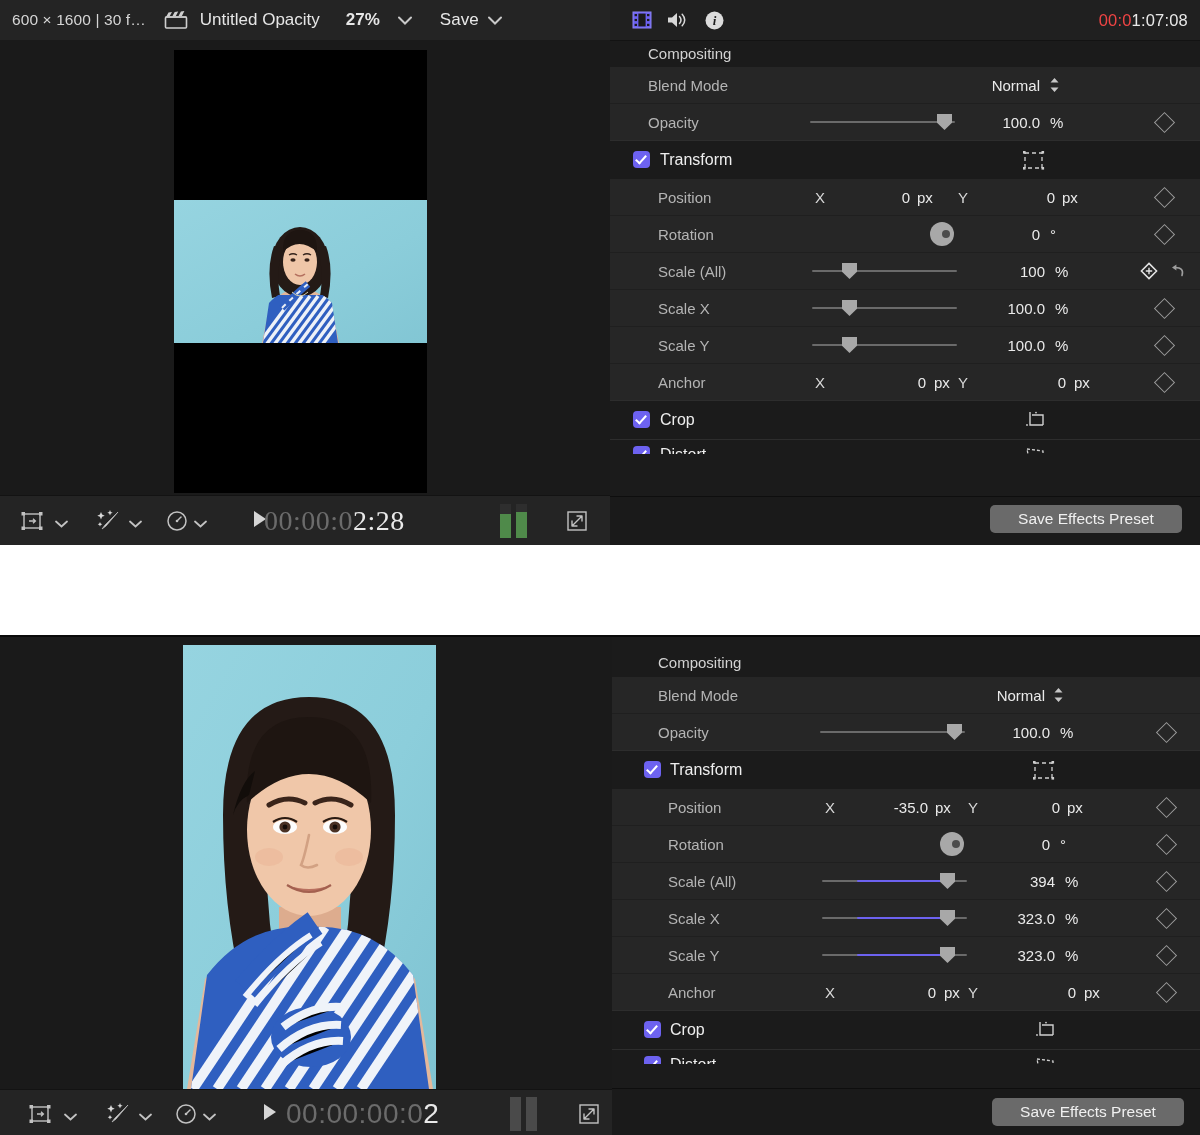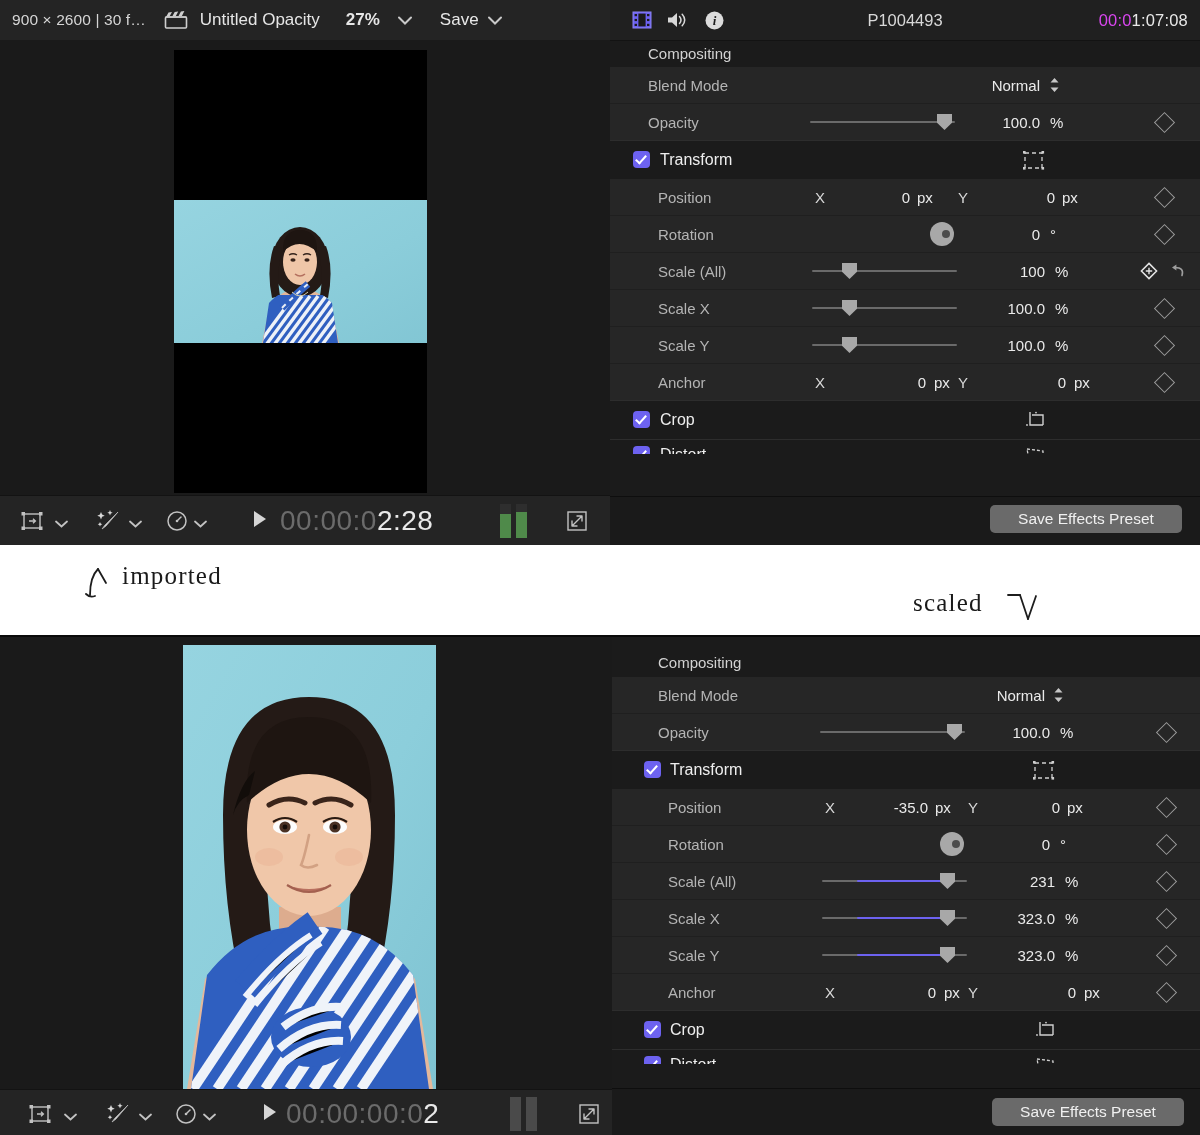--- a/index.html
+++ b/index.html
@@ -98,7 +98,7 @@
   <div class="viewer" style="left:0;top:0;width:610px;height:545px;background:#1a1a1a;">
 
     <div class="topbar">
-      <span class="meta">900 × 2600 | 30 f…</span>
+      <span class="meta">600 × 1600 | 30 f…</span>
 
       <span class="slate" style="margin-left:18px;">
         <svg width="24" height="20" viewBox="0 0 24 20">

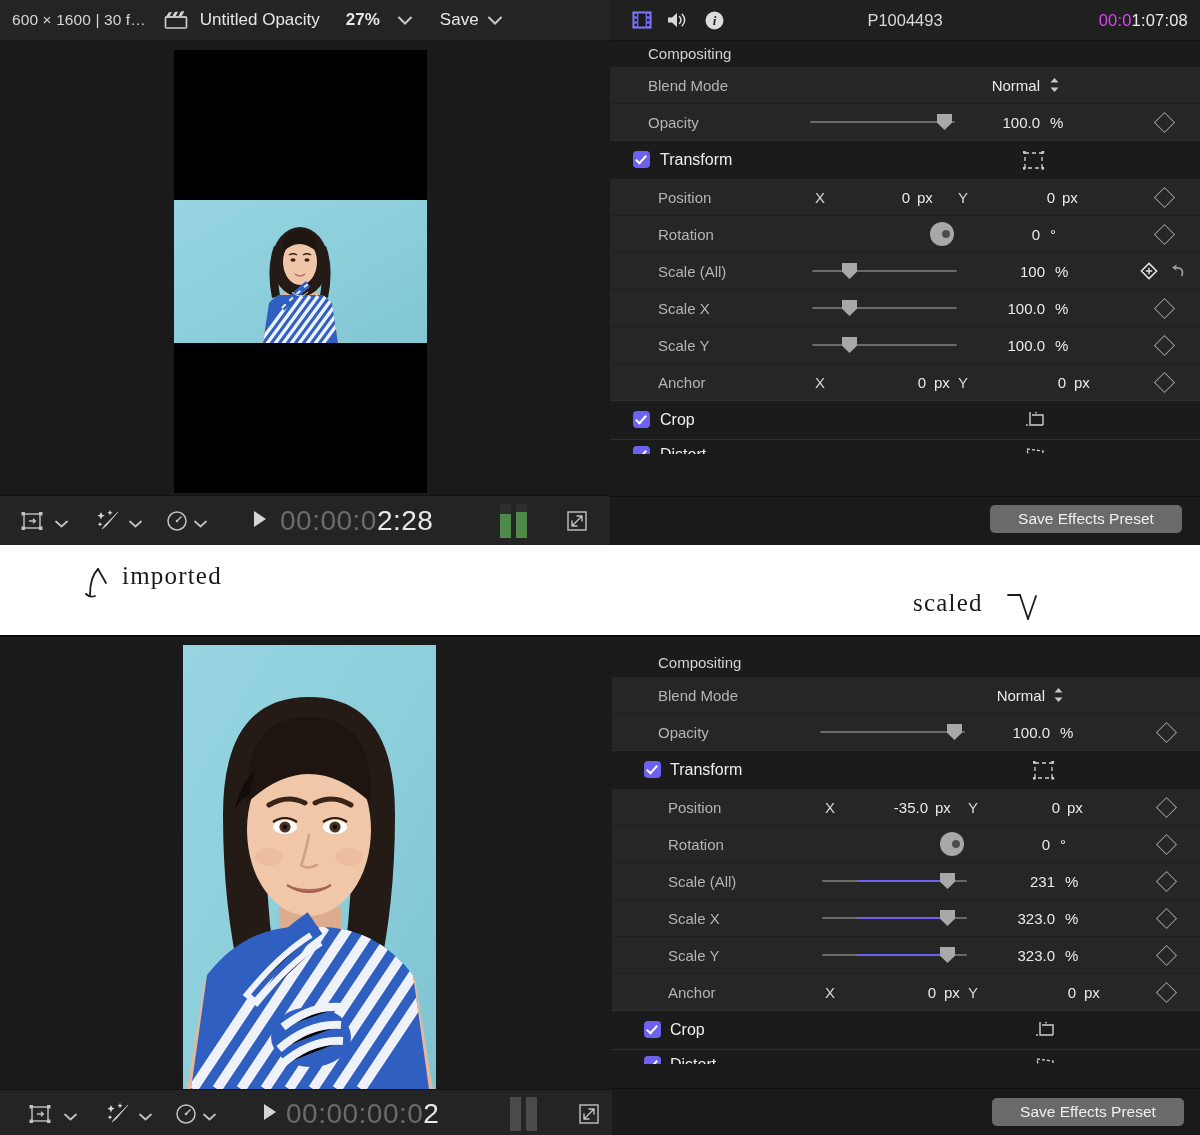--- a/index.html
+++ b/index.html
@@ -292,7 +292,6 @@
           <text x="10.5" y="15.2" font-family="Liberation Serif, serif" font-size="13" font-style="italic" font-weight="bold" text-anchor="middle" fill="#1f1f1f">i</text>
         </svg>
       </span>
-      <span class="ttl">P1004493</span>
       <span class="tc">
         <span class="dim">00:0</span><span>1:07:08</span>
       </span>

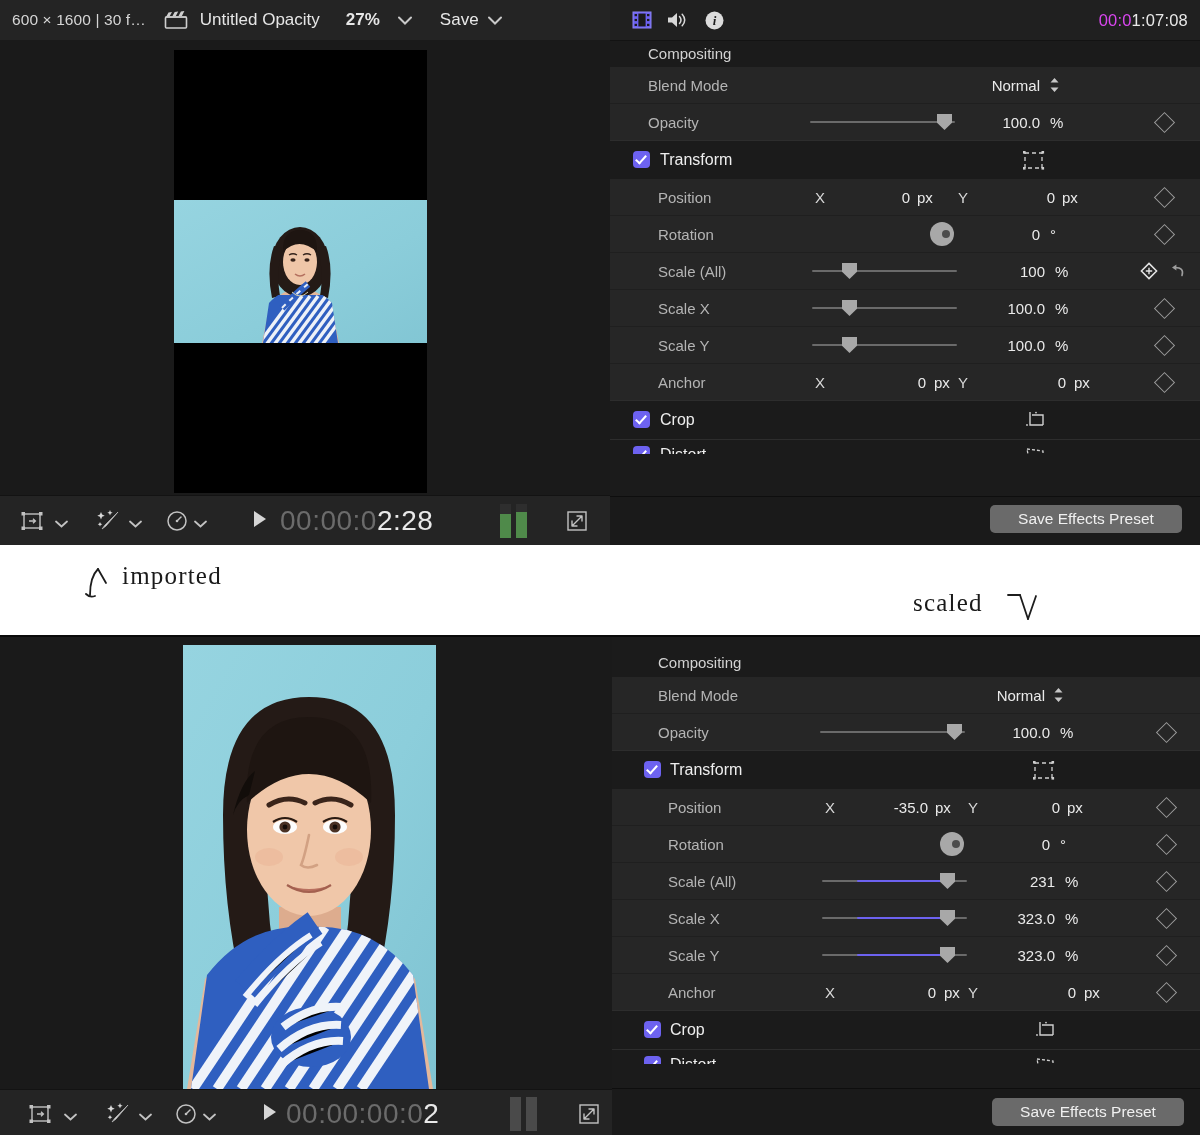--- a/index.html
+++ b/index.html
@@ -37,7 +37,7 @@
   .insp-head .tc{
     position:absolute;right:12px;font-size:16.5px;color:#e9e9e9;letter-spacing:.2px;
   }
-  .insp-head .tc .dim{color:#d946ef;}
+  .insp-head .tc .dim{color:#ef4444;}
   .sect-title{color:#d2d2d2;font-size:15px;padding-left:38px;}
   .grp{background:#262626;}
   .row{

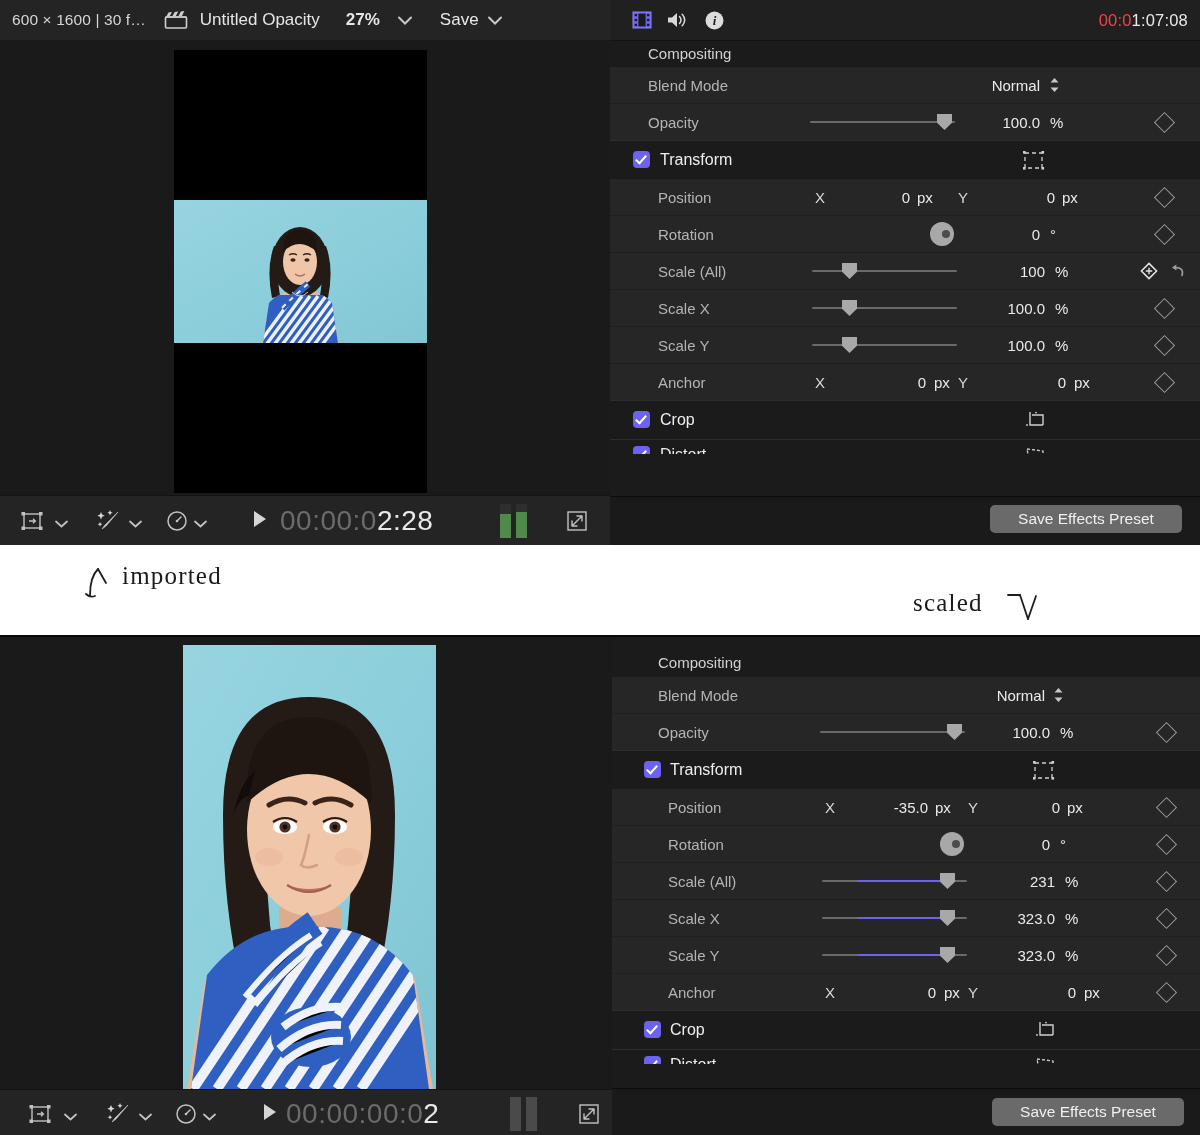--- a/index.html
+++ b/index.html
@@ -240,7 +240,7 @@
           </svg>
       </span>
 
-      <span class="tcbig" style="position:absolute;left:280px;top:9px;">
+      <span class="tcbig" style="position:absolute;left:264px;top:9px;font-family:Liberation Serif, serif;">
         <span class="dim">00:00:0</span><span>2:28</span>
       </span>
 

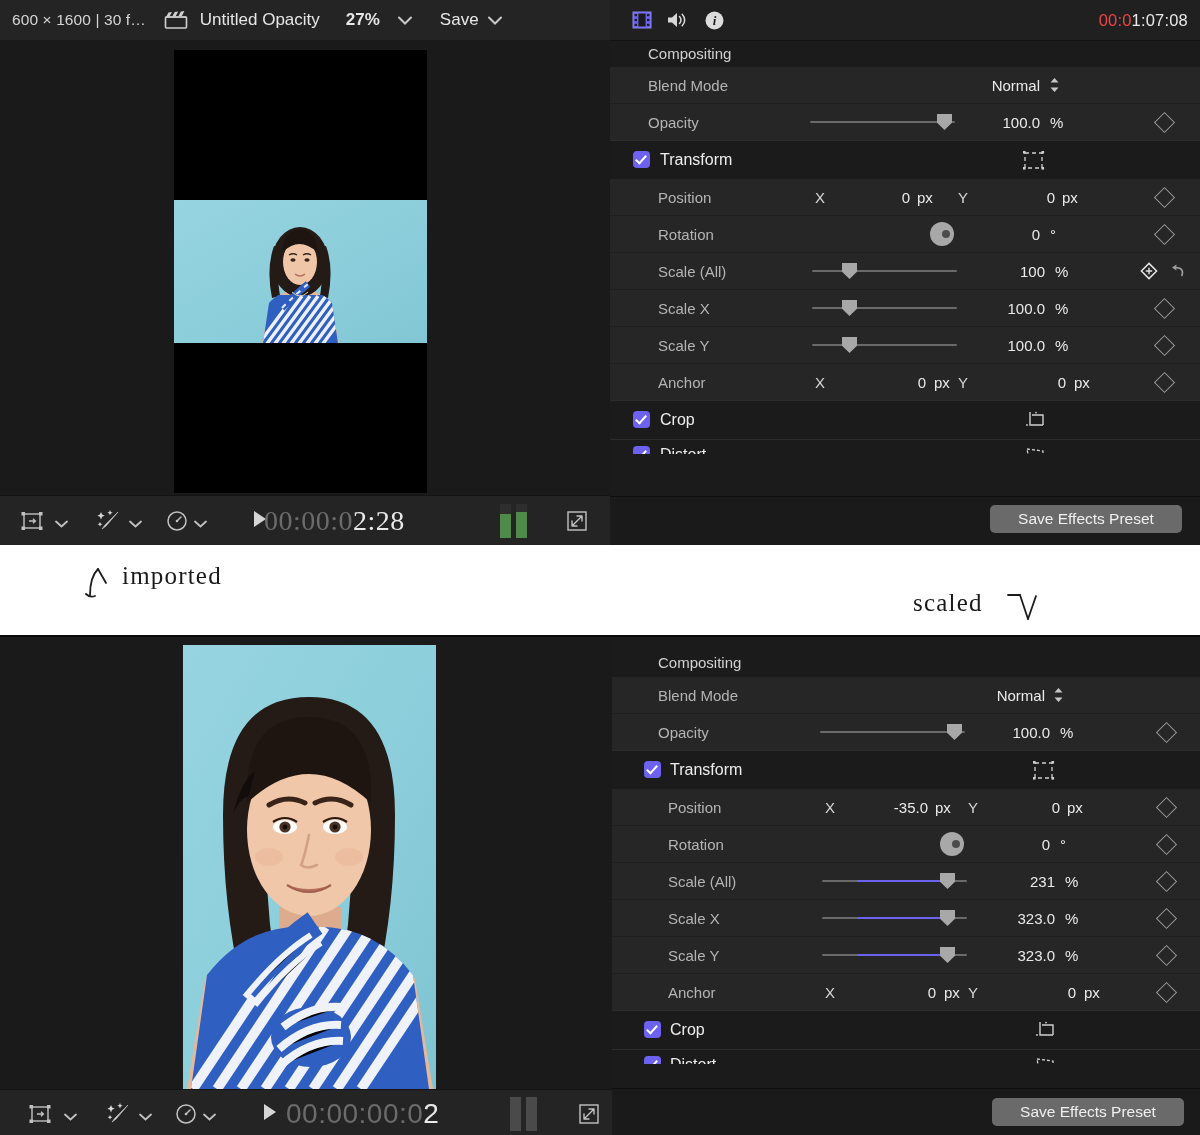--- a/index.html
+++ b/index.html
@@ -442,25 +442,6 @@
     </div>
   </div>
 
-  <div class="band" style="top:545px;width:1200px;height:90px;">
-    <span style="position:absolute;left:84px;top:14px;">
-      <svg width="34" height="40" viewBox="0 0 34 40">
-        <path d="M6 36 q0 -18 8 -26" stroke="#1d1d1d" stroke-width="1.8" fill="none" stroke-linecap="round"></path>
-        <path d="M14 10 L22 24" stroke="#1d1d1d" stroke-width="1.8" fill="none" stroke-linecap="round"></path>
-        <path d="M2 35 q4 4 9 2" stroke="#1d1d1d" stroke-width="1.8" fill="none" stroke-linecap="round"></path>
-      </svg>
-    </span>
-    <span class="anno" style="left:122px;top:17px;">imported</span>
-
-    <span class="anno" style="left:913px;top:44px;">scaled</span>
-    <span style="position:absolute;left:1006px;top:43px;">
-      <svg width="40" height="40" viewBox="0 0 40 40">
-        <path d="M2 7 h12" stroke="#1d1d1d" stroke-width="1.8" fill="none" stroke-linecap="round"></path>
-        <path d="M14 7 L22 31" stroke="#1d1d1d" stroke-width="1.8" fill="none" stroke-linecap="round"></path>
-        <path d="M30 8 L22 31" stroke="#1d1d1d" stroke-width="1.8" fill="none" stroke-linecap="round"></path>
-      </svg>
-    </span>
-  </div>
 
   <div class="viewer" style="left:0;top:635px;width:612px;height:500px;background:#1a1a1a;border-top:2px solid #0a0a0a;">
 

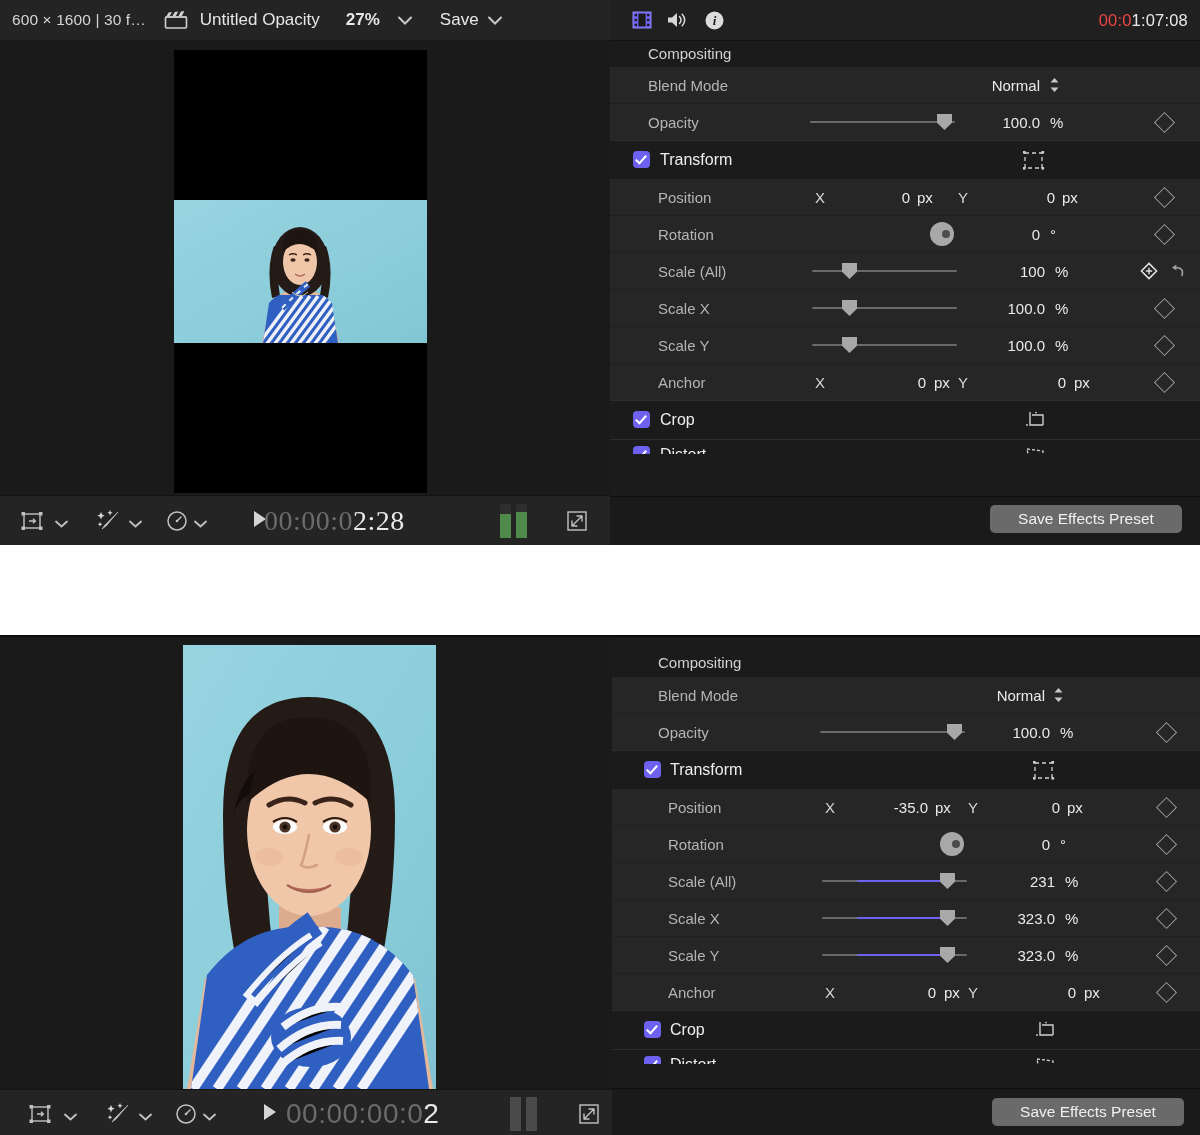--- a/index.html
+++ b/index.html
@@ -661,7 +661,7 @@
           <span class="track" style="left:210px;top:17px;width:145px;"></span>
           <span class="trackfill" style="left:245px;top:17px;width:90px;"></span>
           <span class="thumb" style="left:328px;top:10px;"></span>
-          <span class="val" style="left:383px;width:60px;">231</span>
+          <span class="val" style="left:383px;width:60px;">394</span>
           <span class="unit" style="left:453px;">%</span>
           <span class="kf" style="right:26px;top:11px;"></span>
         </div>

